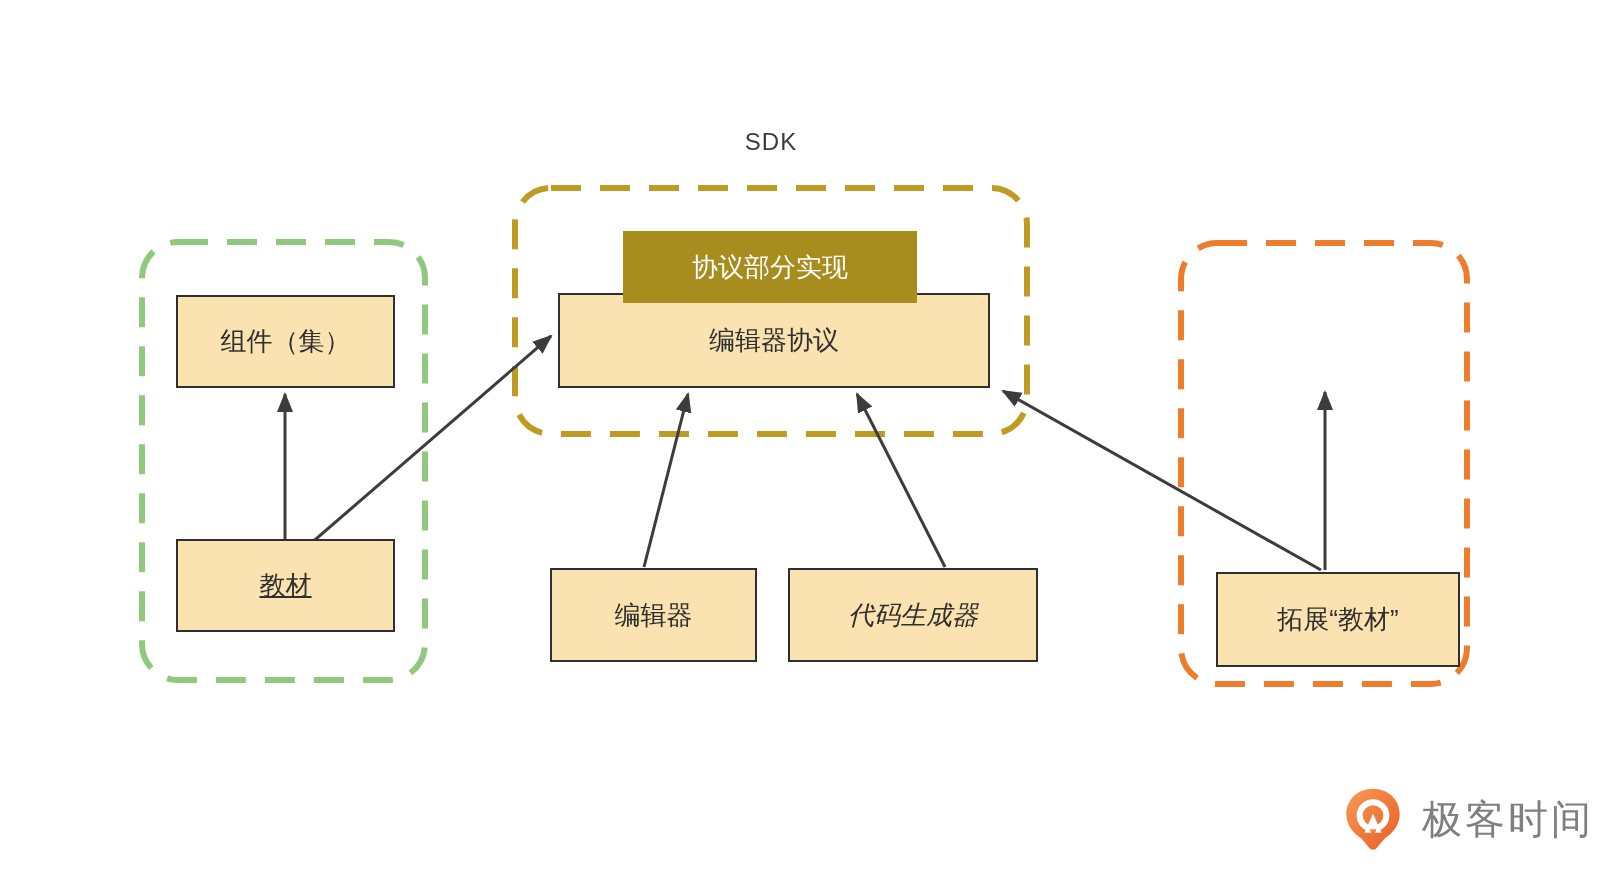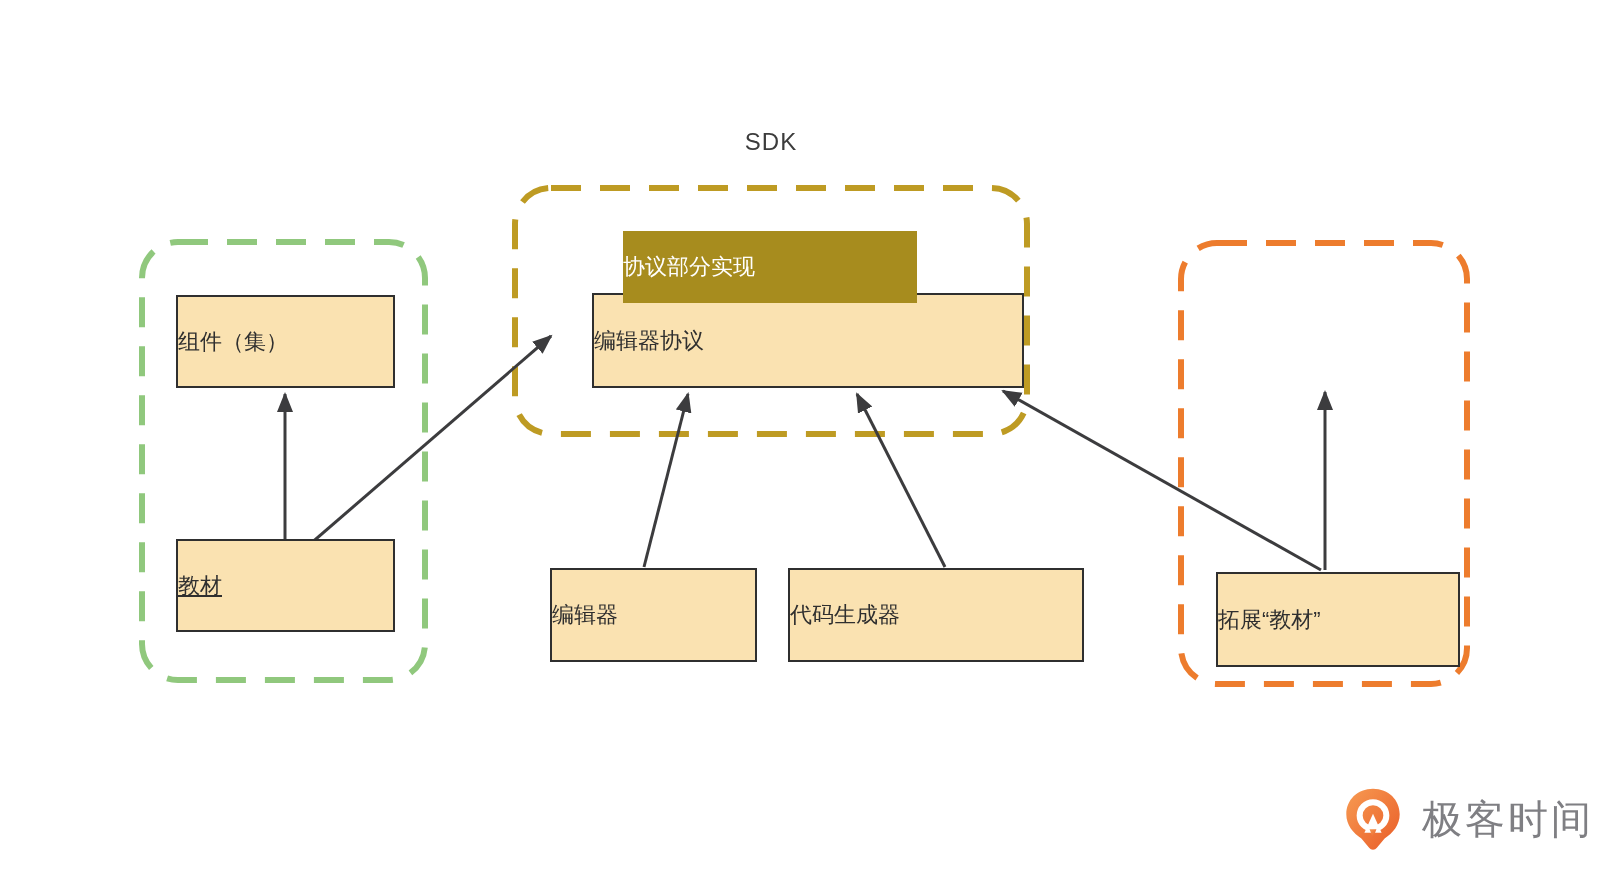--- a/index.html
+++ b/index.html
@@ -57,8 +57,8 @@
     border: 2px solid var(--box-border, #2F2F2F);
     display: flex;
     align-items: center;
-    justify-content: flex-start;
-    font-size: 22px;
+    justify-content: center;
+    font-size: 26px;
     color: var(--box-text, #2F2F2F);
     z-index: 1;
   }

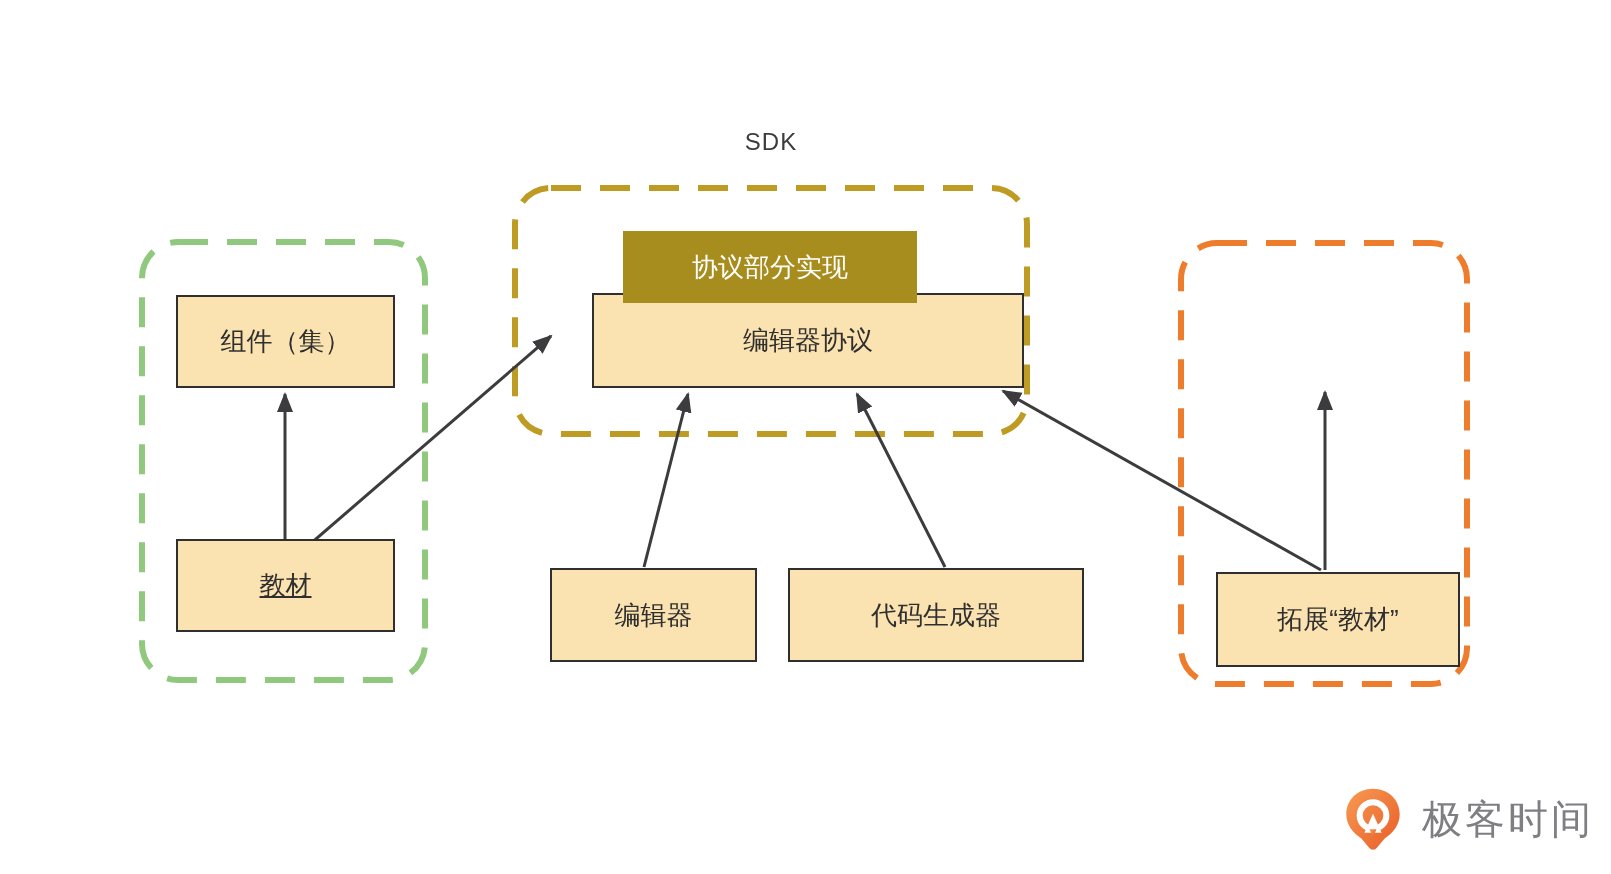--- a/index.html
+++ b/index.html
@@ -71,7 +71,7 @@
 
   .n-component-set  { left: 176px;  top: 295px; width: 219px; height: 93px; font-family: Liberation Serif, serif; }
   .n-textbook       { left: 176px;  top: 539px; width: 219px; height: 93px; text-decoration: underline; }
-  .n-editor-proto   { left: 558px;  top: 293px; width: 432px; height: 95px; margin-left: 34px; }
+  .n-editor-proto   { left: 558px;  top: 293px; width: 432px; height: 95px; }
   .n-proto-impl     { left: 623px;  top: 231px; width: 294px; height: 72px; }
   .n-editor         { left: 550px;  top: 568px; width: 207px; height: 94px; }
   .n-codegen        { left: 788px;  top: 568px; width: 296px; height: 94px; }

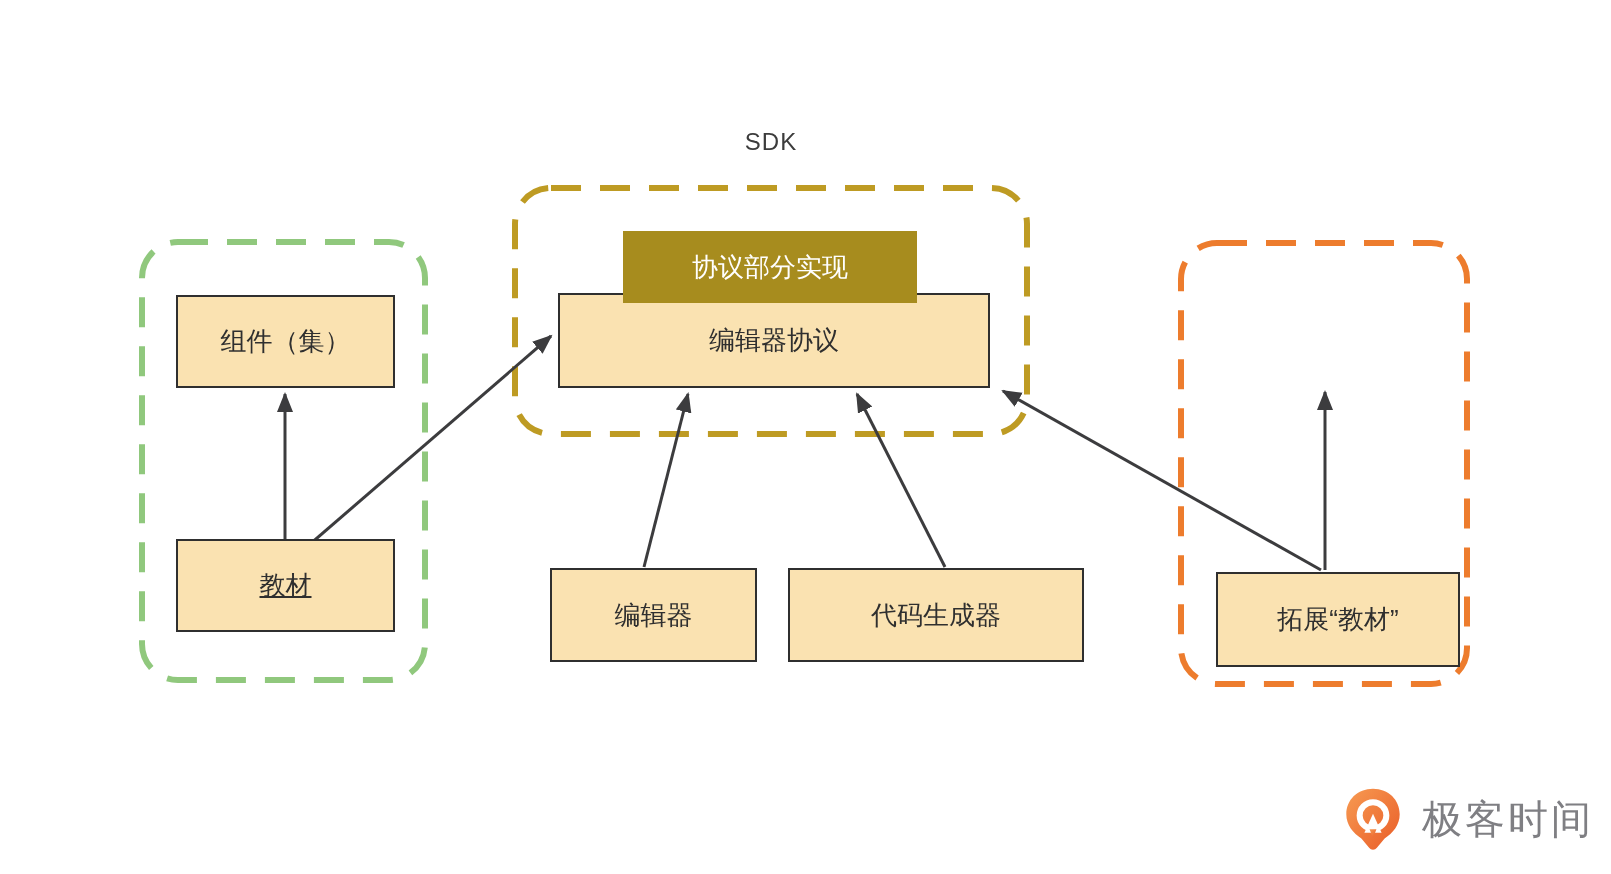--- a/index.html
+++ b/index.html
@@ -74,7 +74,7 @@
   .n-editor-proto   { left: 558px;  top: 293px; width: 432px; height: 95px; }
   .n-proto-impl     { left: 623px;  top: 231px; width: 294px; height: 72px; }
   .n-editor         { left: 550px;  top: 568px; width: 207px; height: 94px; }
-  .n-codegen        { left: 788px;  top: 568px; width: 296px; height: 94px; }
+  .n-codegen        { left: 788px;  top: 568px; width: 250px; height: 94px; font-style: italic; }
   .n-biz-components { left: 1216px; top: 291px; width: 219px; height: 93px; }
   .n-ext-textbook   { left: 1216px; top: 572px; width: 244px; height: 95px; }
 

